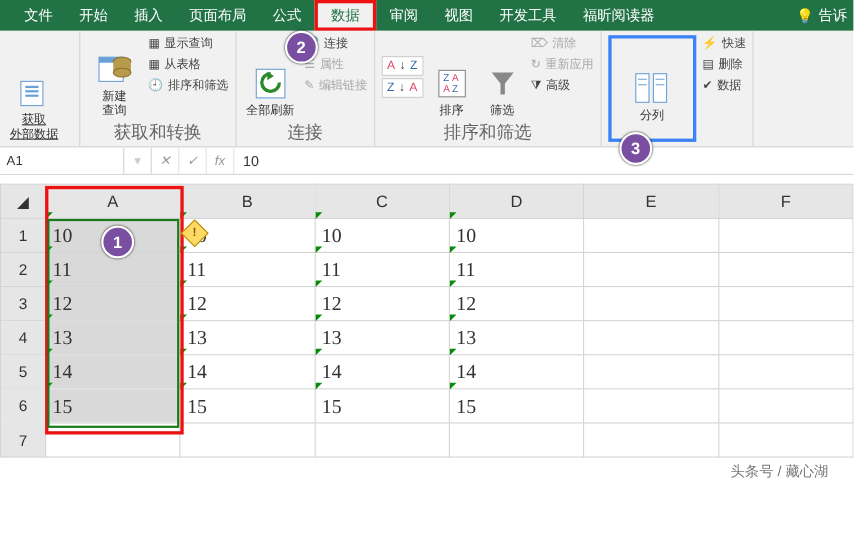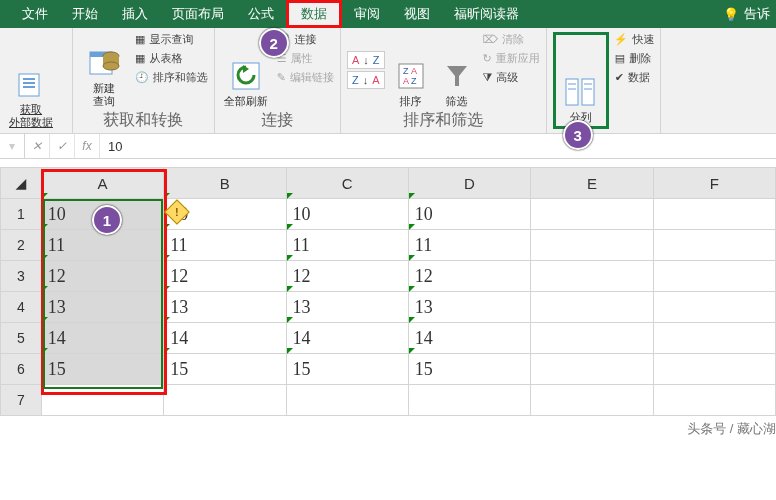--- a/index.html
+++ b/index.html
@@ -52,6 +52,7 @@
   <div class="tab active red-box">数据</div>
   <div class="tab">审阅</div>
   <div class="tab">视图</div>
+  <div class="tab">开发工具</div>
   <div class="tab">福昕阅读器</div>
   <div class="spacer"></div>
   <div class="bulb">

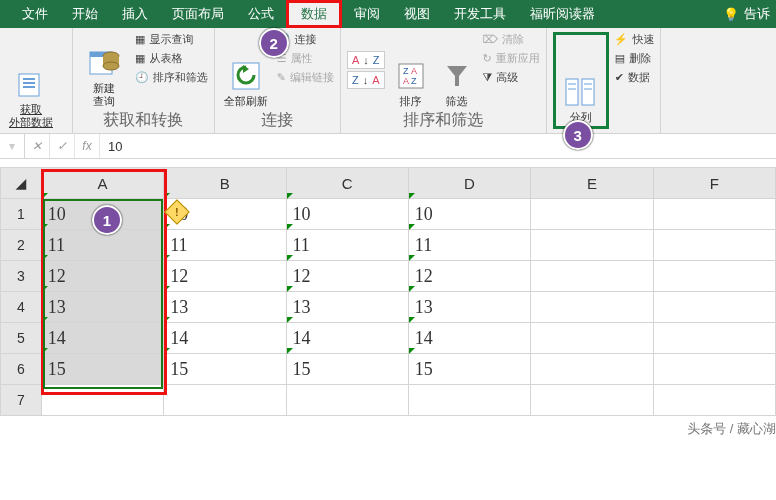--- a/index.html
+++ b/index.html
@@ -19,7 +19,7 @@
   .small-list { display:flex; flex-direction:column; gap:4px; }
   .small { display:flex; align-items:center; gap:4px; font-size:11px; color:#444; }
   .grey { color:#a9a9a9; }
-  .red-hl { border:3px solid #15803d; padding:2px; }
+  .red-hl { border:3px solid #3b82f6; padding:14px; }
   .circ { position:absolute; width:26px; height:26px; border-radius:50%; background:#7a4ea0; color:#fff; font-weight:bold; display:flex; align-items:center; justify-content:center; font-size:15px; border:2px solid #fff; box-shadow:0 0 2px #000;}
   .formula { height:24px; border-bottom:1px solid #d4d4d4; display:flex; align-items:stretch; }
   .namebox { width:100px; border-right:1px solid #d4d4d4; display:flex; align-items:center; padding:0 6px; font-size:12px; background:#fff;}

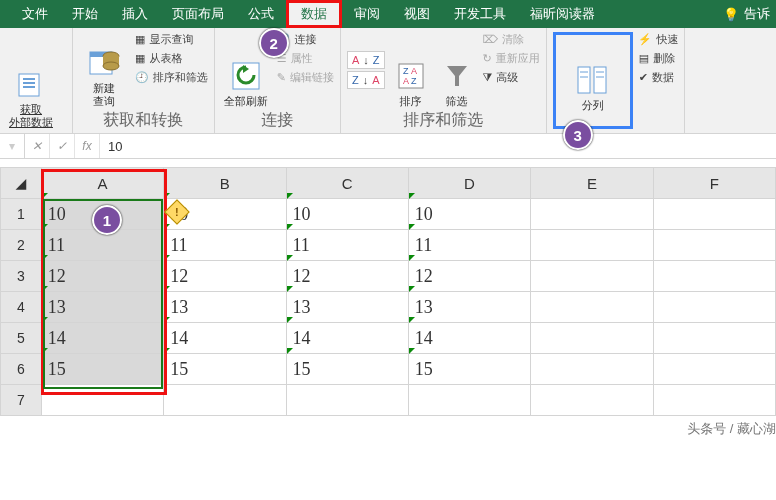--- a/index.html
+++ b/index.html
@@ -223,6 +223,7 @@
 </div>
 
 <div class="formula">
+  <div class="namebox">A1</div>
   <div style="width:24px;border-right:1px solid #d4d4d4;display:flex;align-items:center;justify-content:center;color:#ccc;">▾</div>
   <div class="fb-btn grey">✕</div>
   <div class="fb-btn grey">✓</div>

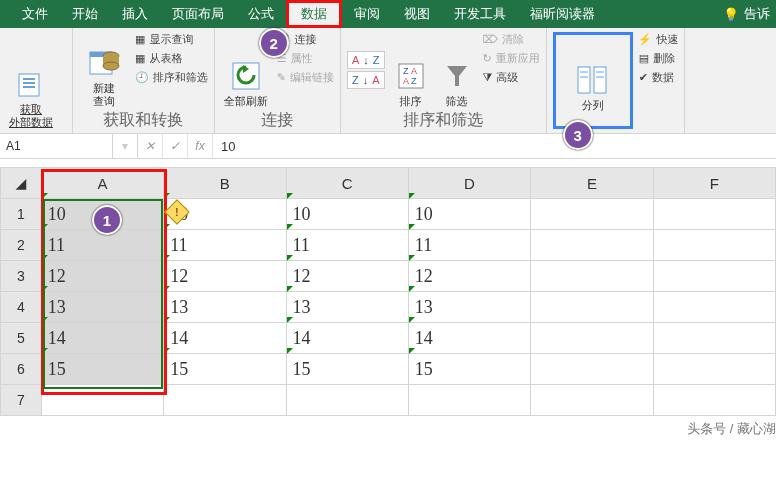--- a/index.html
+++ b/index.html
@@ -37,7 +37,7 @@
   .colA-sel { position:absolute; border:2px solid #1a7a1a; pointer-events:none; left:43px; top:32px; width:116px; height:186px; }
   .warn { position:absolute; width:16px; height:16px; background:#ffd966; border:1px solid #b58b00; transform:rotate(45deg); display:flex; align-items:center; justify-content:center; left:168px; top:36px;}
   .warn span{transform:rotate(-45deg); font-weight:bold; color:#8a5a00; font-size:11px;}
-  .footer { text-align:right; color:#777; font-size:13px; padding:4px 0;}
+  .footer { text-align:right; color:#777; font-size:13px; padding:4px 23px;}
   svg { display:block; }
 </style>
 </head>

